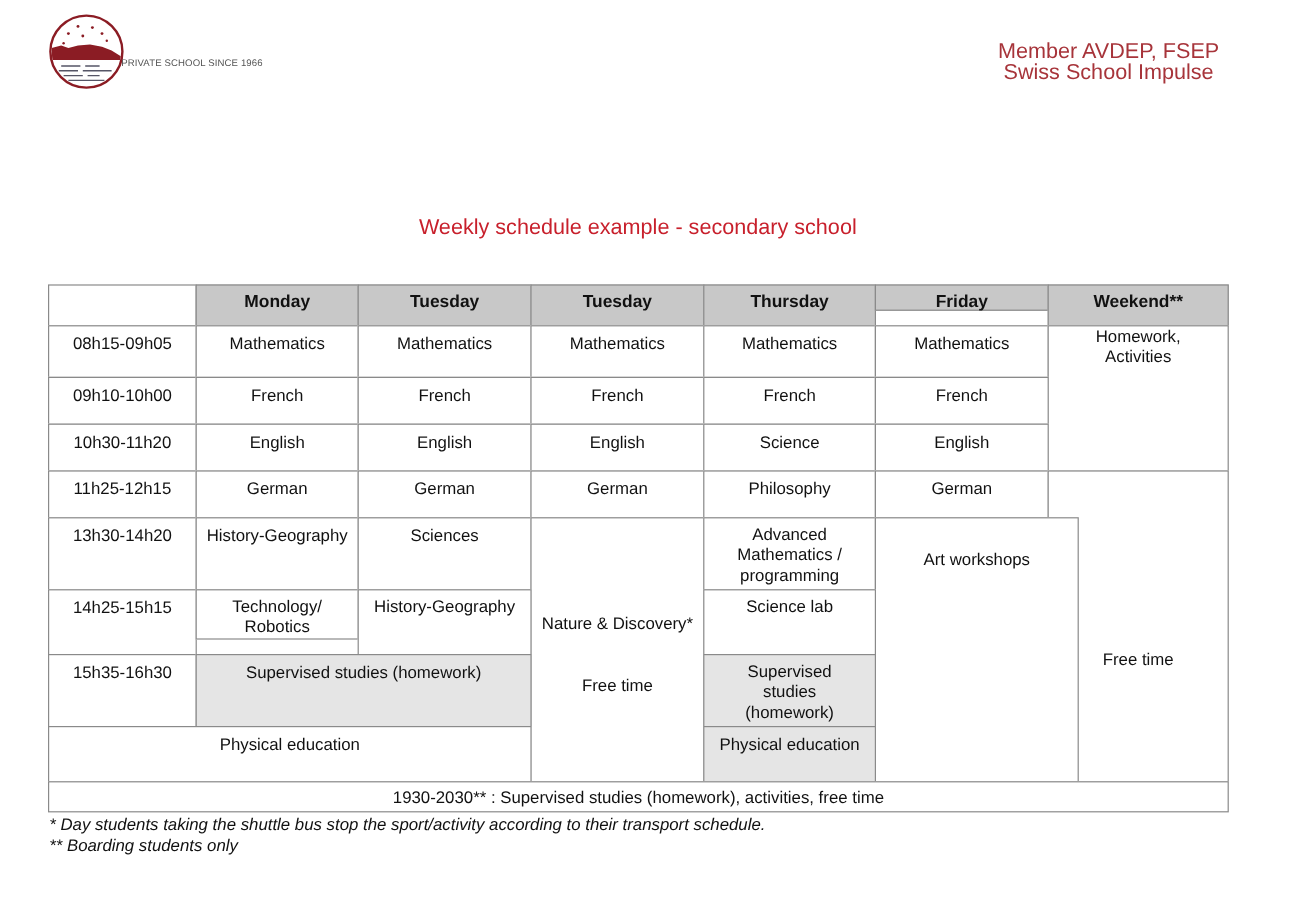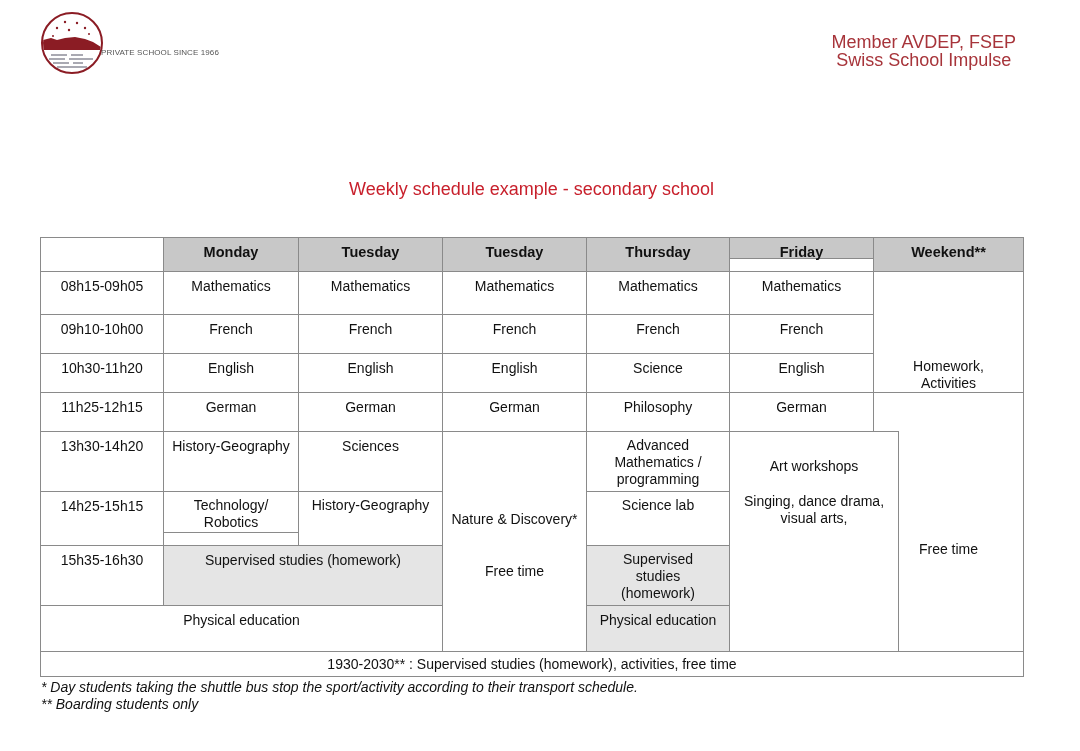--- a/index.html
+++ b/index.html
@@ -18,7 +18,7 @@
   .cell { position:absolute; box-sizing:border-box; border:1px solid #8a8a8a; text-align:center; font-size:14px; line-height:17px; padding-top:6px; color:#111; background:#fff; }
   .hdr { background:#c8c8c8; font-weight:bold; font-size:14.5px; padding-top:6px; }
   .gray { background:#e5e5e5; }
-  .vmid { display:flex; flex-direction:column; justify-content:flex-end; padding-top:0; }
+  .vmid { display:flex; flex-direction:column; justify-content:flex-start; padding-top:0; }
   .footnote { position:absolute; left:41px; font-size:14px; font-style:italic; color:#111; white-space:nowrap; }
 </style>
 </head>

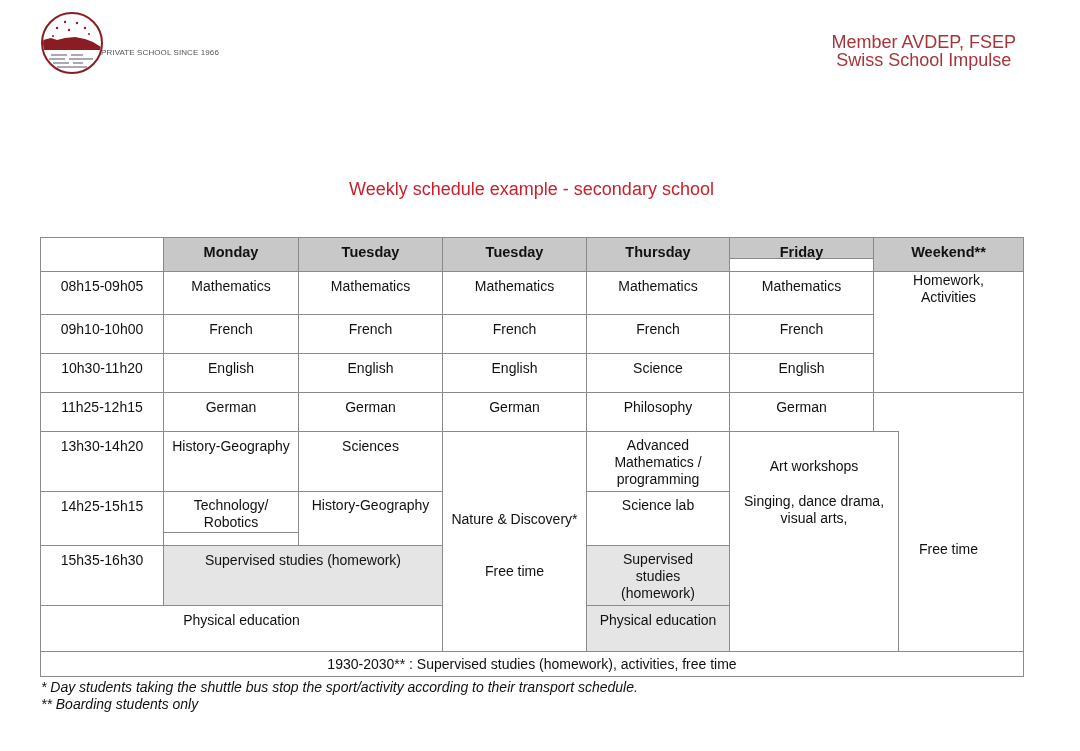--- a/index.html
+++ b/index.html
@@ -108,7 +108,6 @@
   <div class="cell" style="left:586px;top:431px;width:144px;height:61px;padding:5px 18px 0;">Advanced Mathematics / programming</div>
   <div class="cell" style="left:729px;top:431px;width:170px;height:221px;padding-top:0;">
     <div style="position:absolute;left:0;right:0;top:26px;">Art workshops</div>
-    <div style="position:absolute;left:6px;right:6px;top:61px;">Singing, dance drama, visual arts,</div>
   </div>
 
   <div class="cell" style="left:40px;top:491px;width:124px;height:55px;">14h25-15h15</div>

